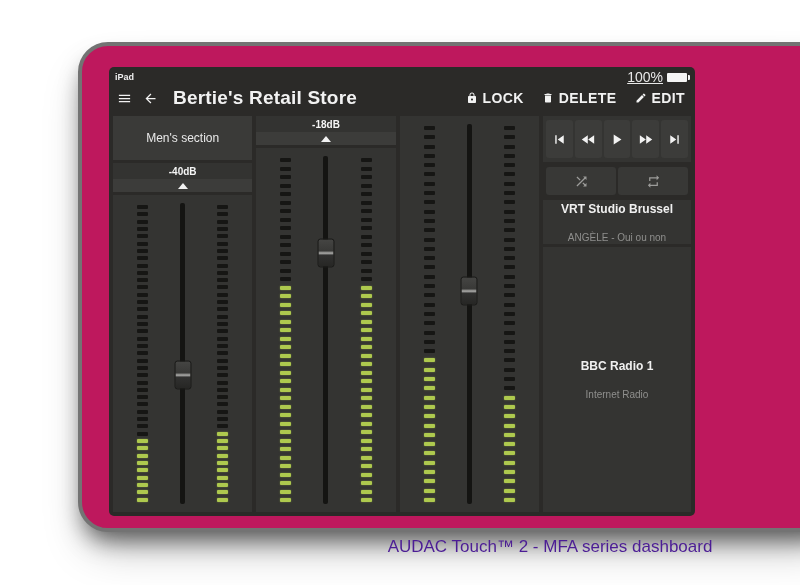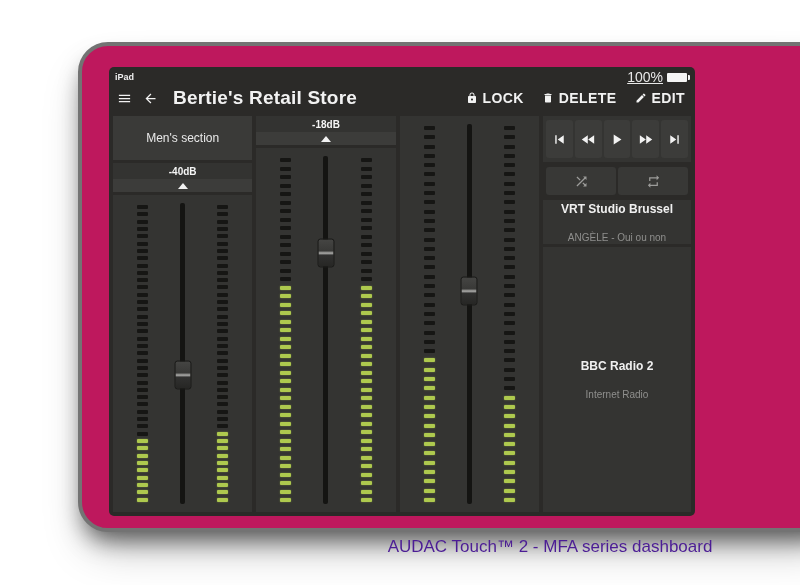--- a/index.html
+++ b/index.html
@@ -502,7 +502,7 @@
         </div>
 
         <div class="tile station station-2">
-          <span class="station-name">BBC Radio 2</span>
+          <span class="station-name">BBC Radio 1</span>
           <span class="station-sub">Internet Radio</span>
         </div>
 

